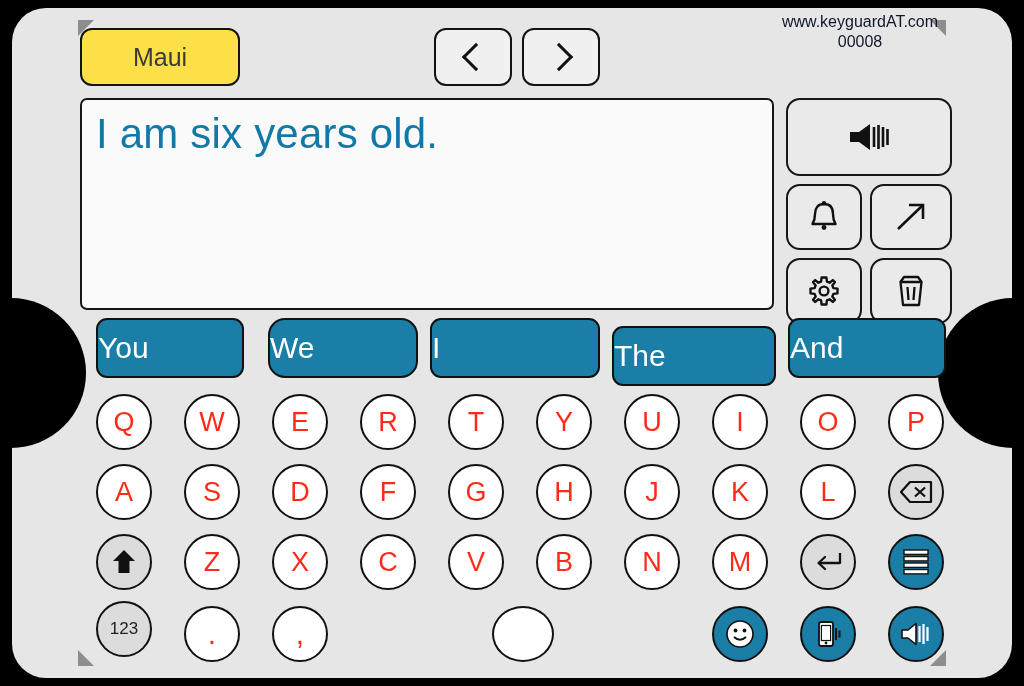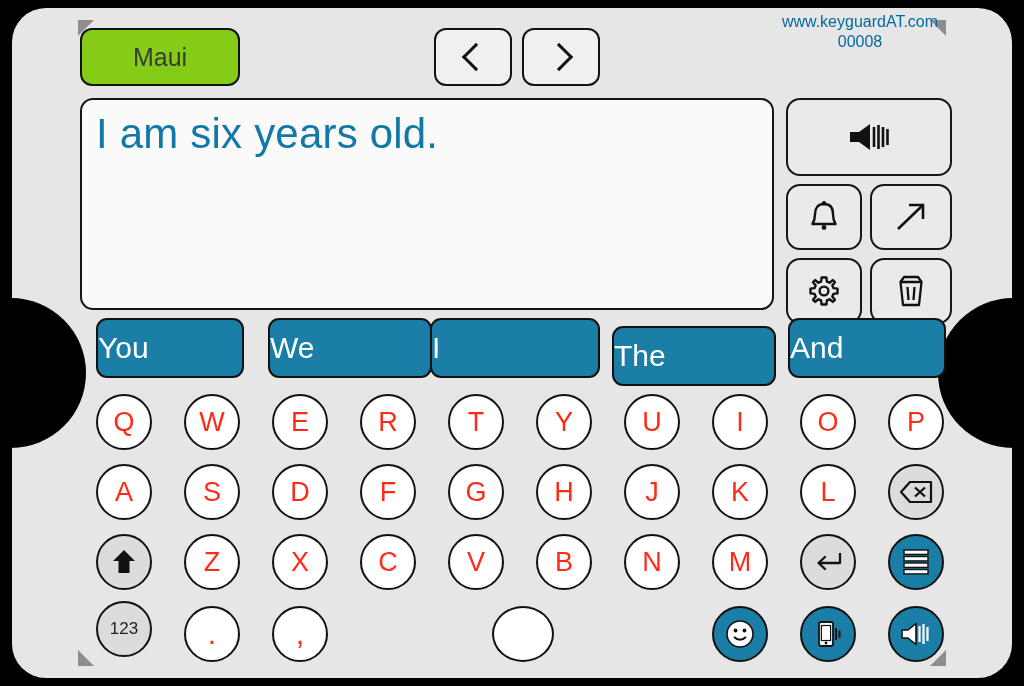--- a/index.html
+++ b/index.html
@@ -49,7 +49,7 @@
 
   #brand{
     position:absolute;right:2px;top:4px;width:300px;text-align:center;
-    font-size:16px;color:#0369a1;line-height:1.22;
+    font-size:16px;color:#0f172a;line-height:1.22;
   }
 
   

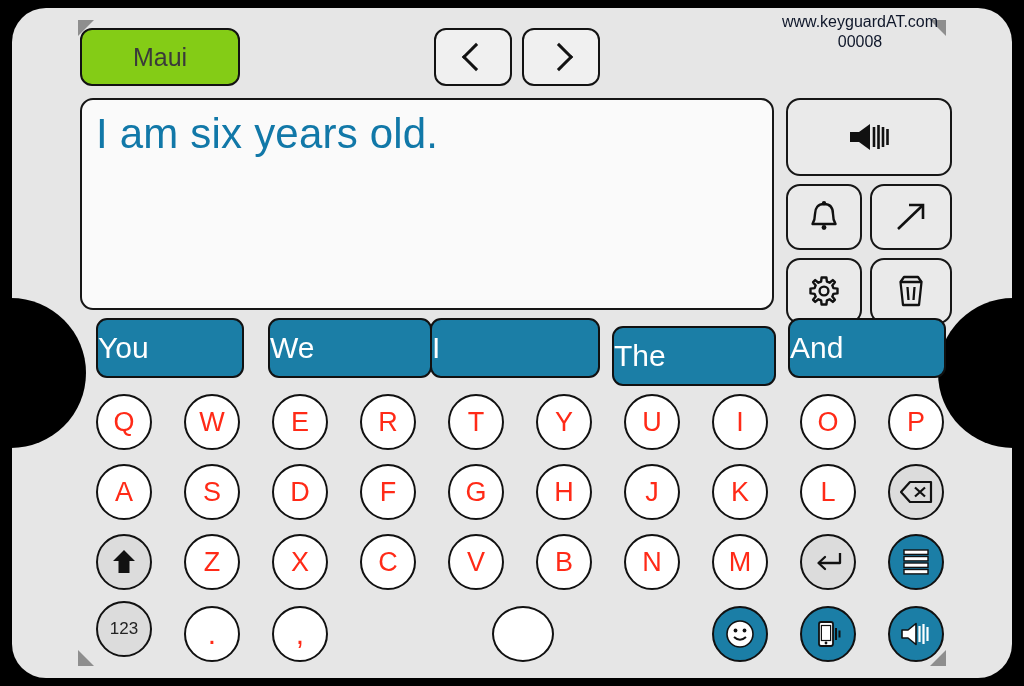--- a/index.html
+++ b/index.html
@@ -37,7 +37,7 @@
     font-size:25px;color:#3a3a3a;background:#f0f0f0;
     white-space:nowrap;overflow:hidden;
   }
-  .tbtn.yellow{background:#84cc16;}
+  .tbtn.yellow{background:#fde047;}
   #btn-maui{left:0;width:160px;}
   #btn-phrase{left:176px;width:166px;}
   #btn-prev{left:354px;width:78px;font-size:0;}

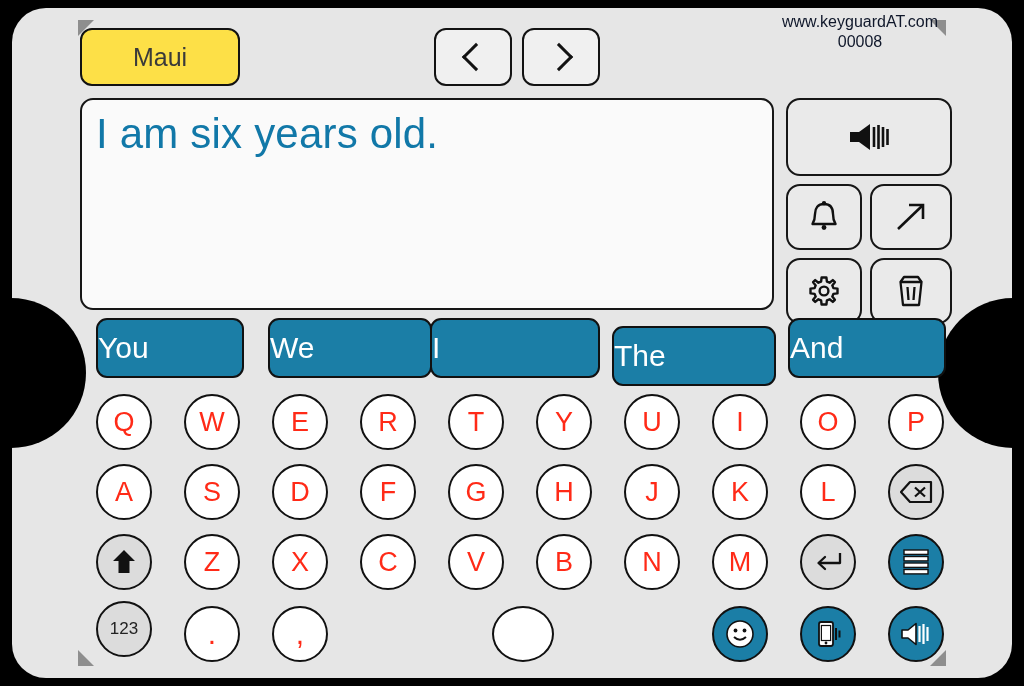--- a/index.html
+++ b/index.html
@@ -56,7 +56,7 @@
   #msgbox{
     position:absolute;left:68px;top:90px;width:694px;height:212px;
     box-sizing:border-box;background:#fafafa;
-    border:2.5px solid #161616;border-radius:13px;
+    border:2.5px solid #161616;border-radius:7px;
   }
   #msgtext{
     position:absolute;left:14px;top:10px;right:10px;

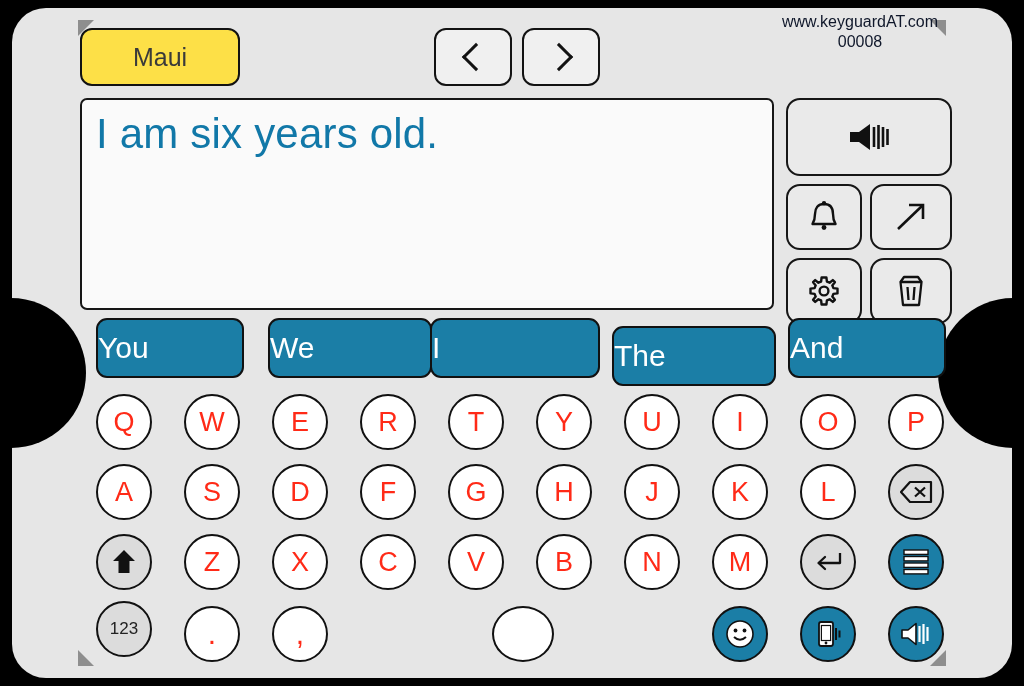--- a/index.html
+++ b/index.html
@@ -177,7 +177,7 @@
         <div class="pred" style="left: 0px; width: 148px;">
           <span>You</span>
         </div>
-        <div class="pred" style="left: 172px; width: 164px;">
+        <div class="pred" style="left: 172px; width: 150px; border-radius: 17px;">
           <span>We</span>
         </div>
         <div class="pred" style="left: 334px; width: 170px;">

